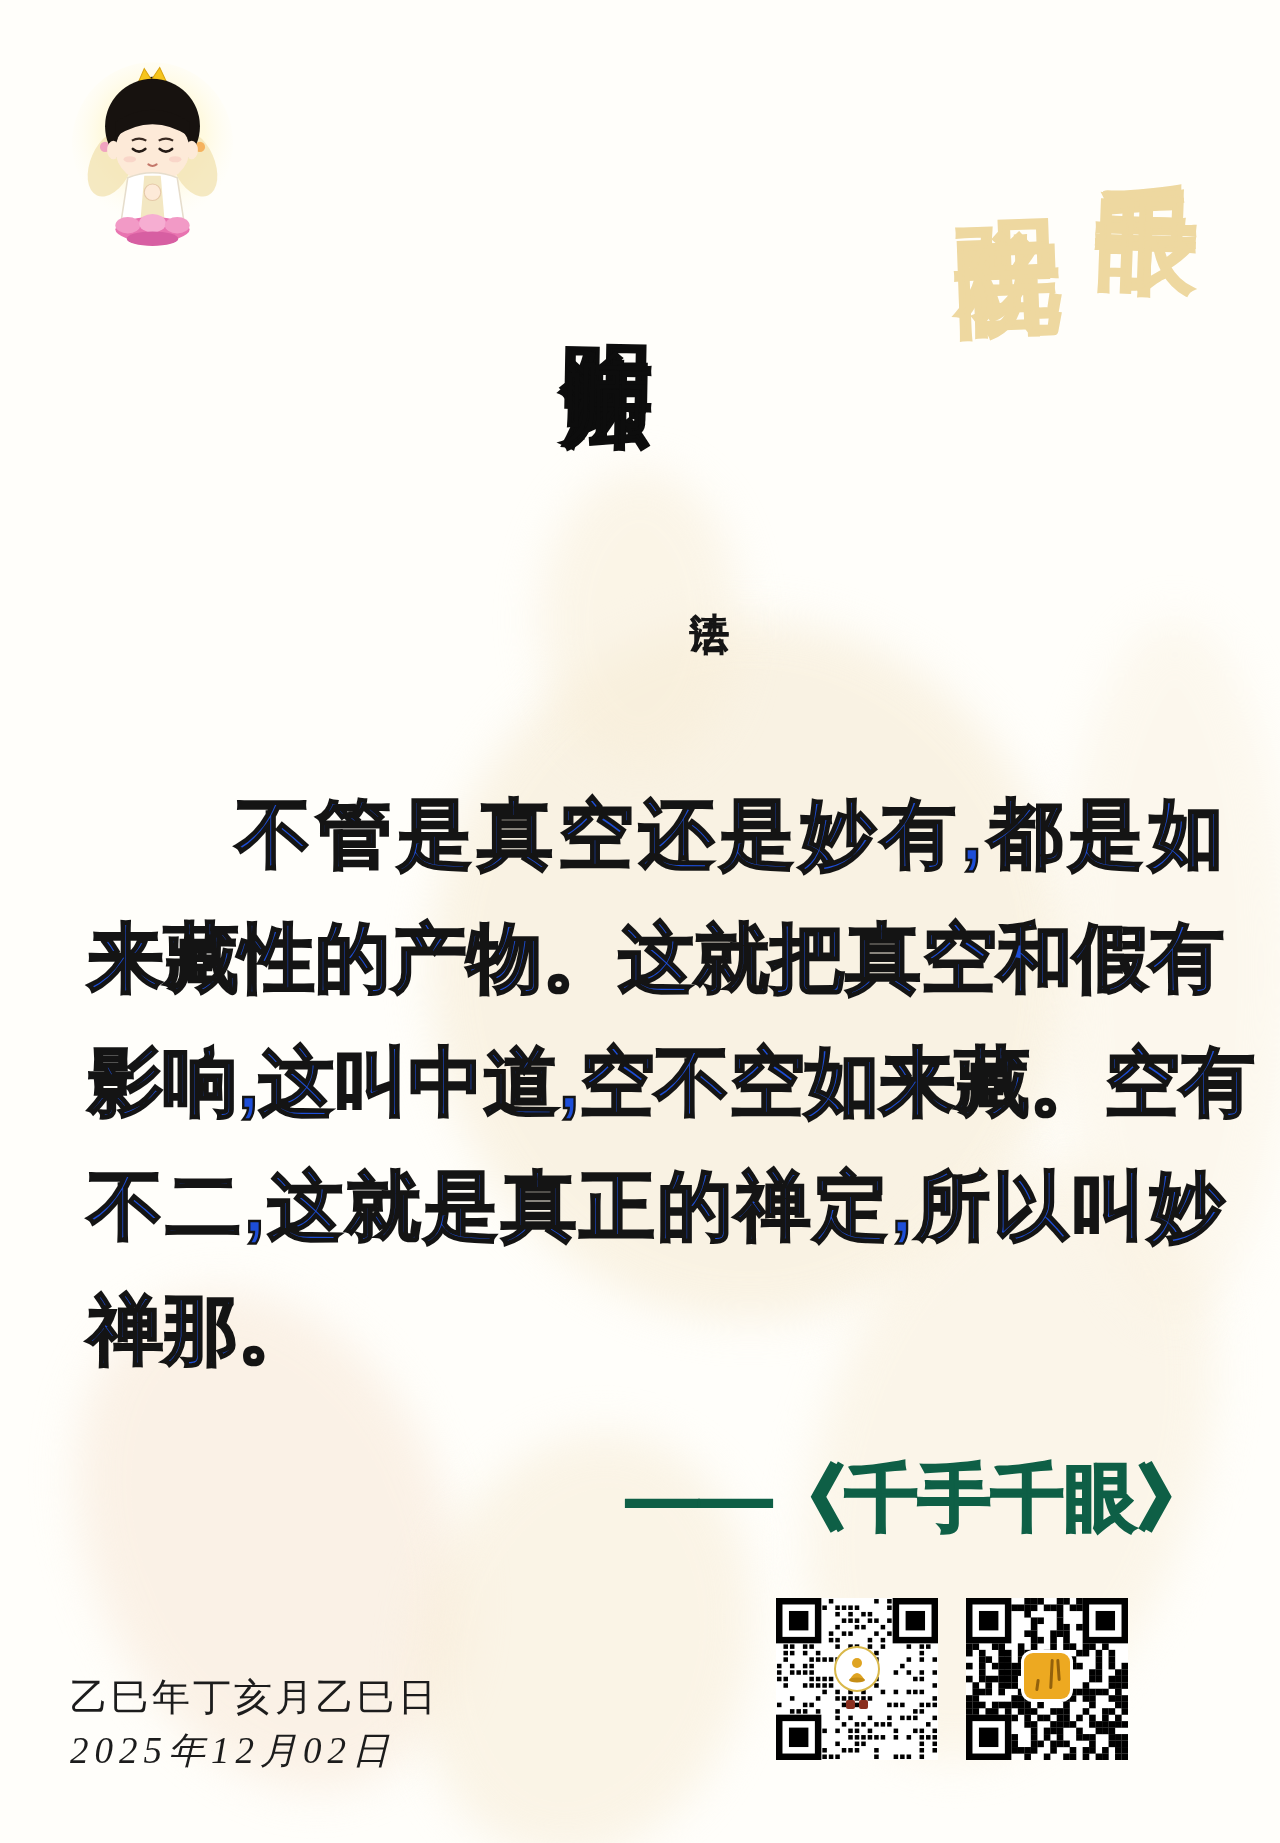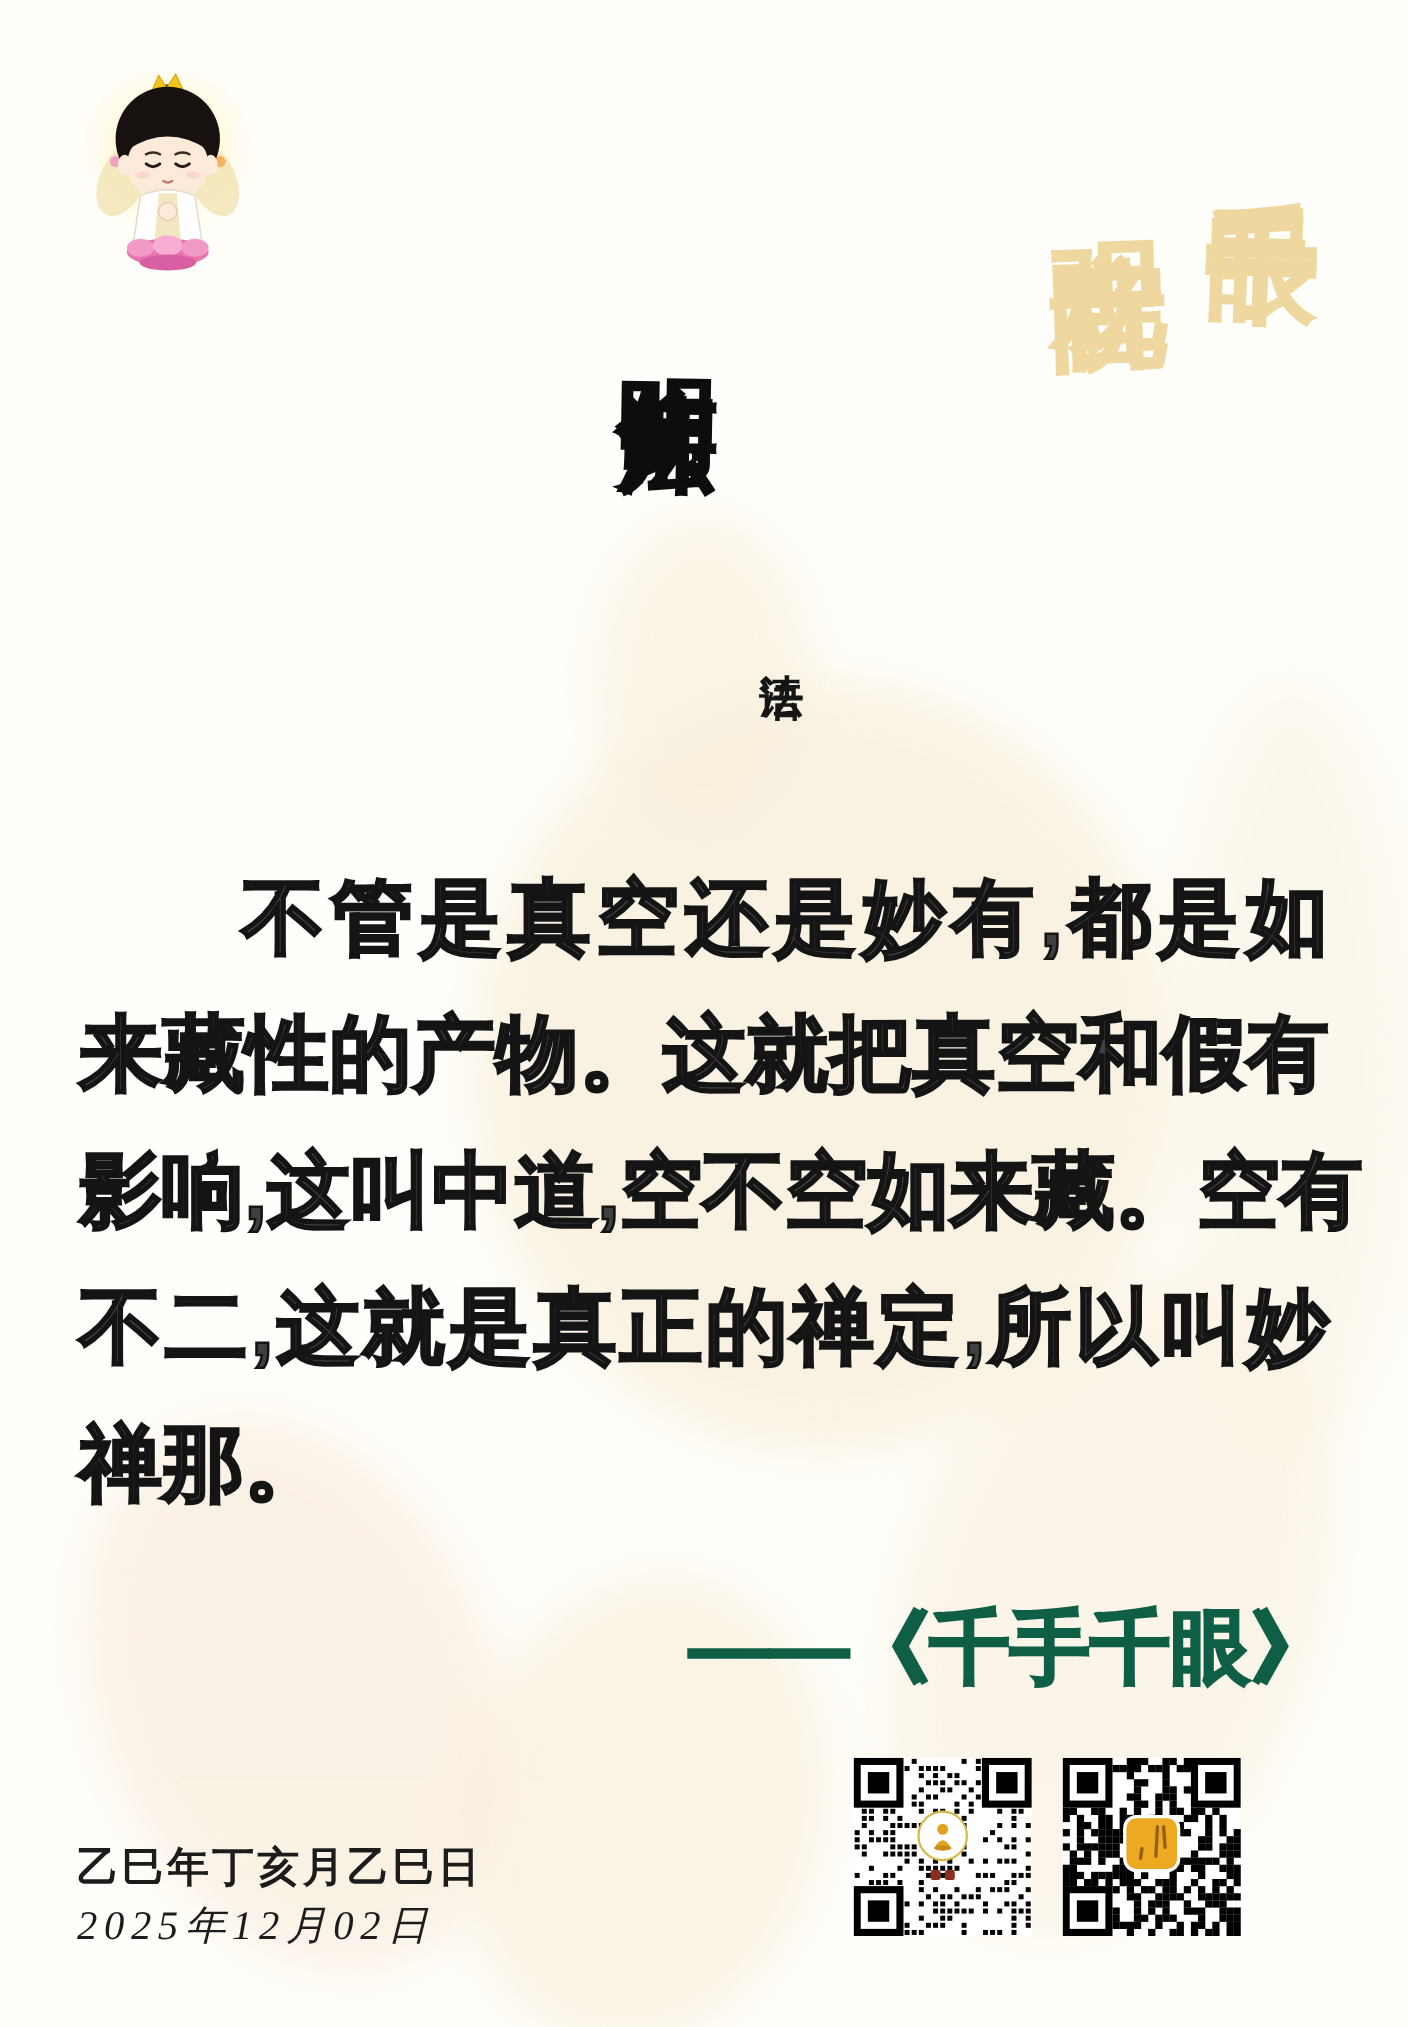--- a/index.html
+++ b/index.html
@@ -38,7 +38,7 @@
     font-weight:bold;color:#151515;letter-spacing:4px;
   }
   
-  .quote{position:absolute;left:72px;top:772px;width:1136px;color:#404040;}
+  .quote{position:absolute;left:88px;top:772px;width:1136px;color:#1d4ed8;}
   .quote-line{
     font-size:75px;font-weight:bold;line-height:124px;white-space:nowrap;
     text-align:justify;text-align-last:justify;

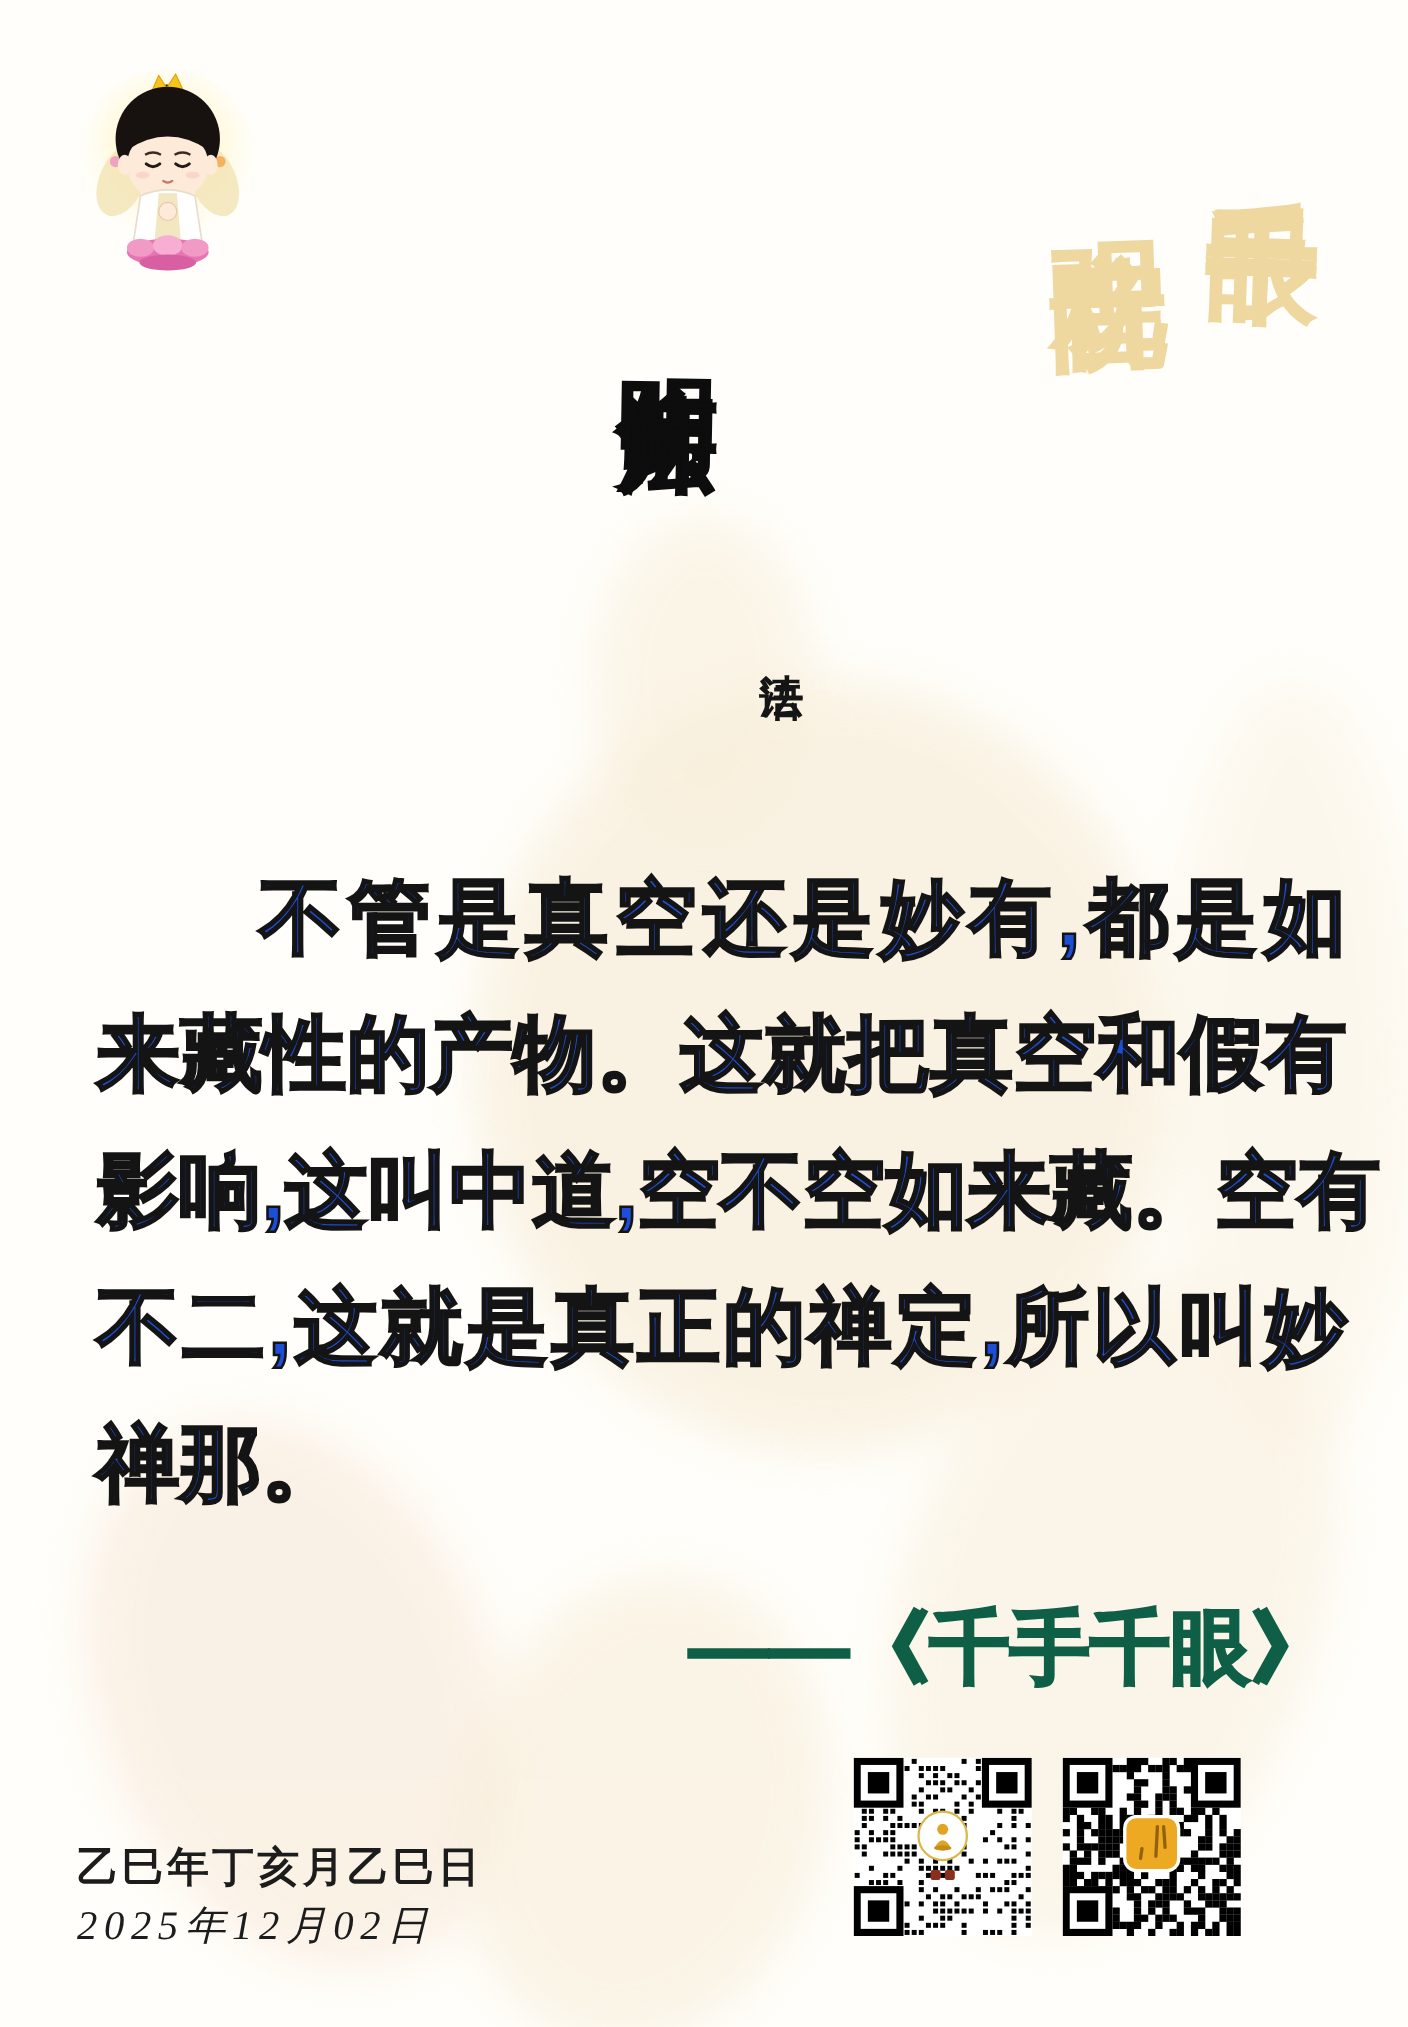--- a/index.html
+++ b/index.html
@@ -54,7 +54,7 @@
   
   .lunar{
     position:absolute;left:70px;top:1672px;font-family:"Liberation Serif",serif;
-    font-size:38px;font-weight:bold;color:#1c1c1c;letter-spacing:3px;
+    font-size:38px;font-weight:normal;color:#1c1c1c;letter-spacing:3px;
   }
   .greg{
     position:absolute;left:70px;top:1726px;font-family:"Liberation Serif",serif;

